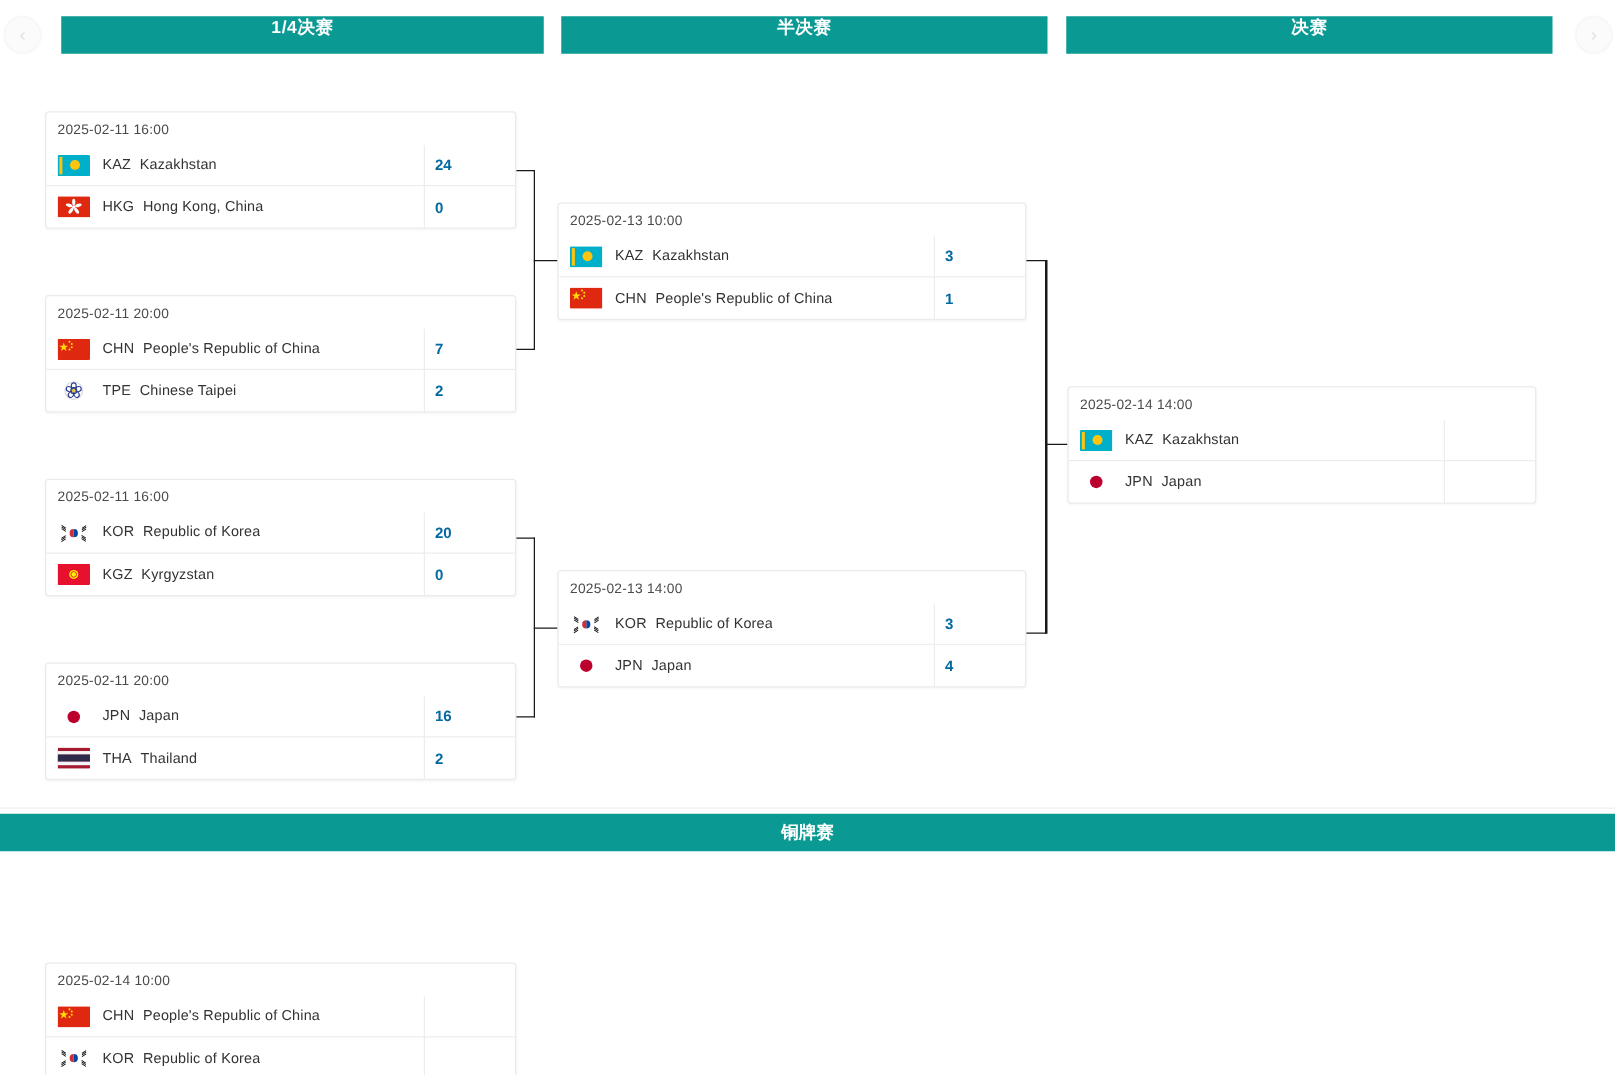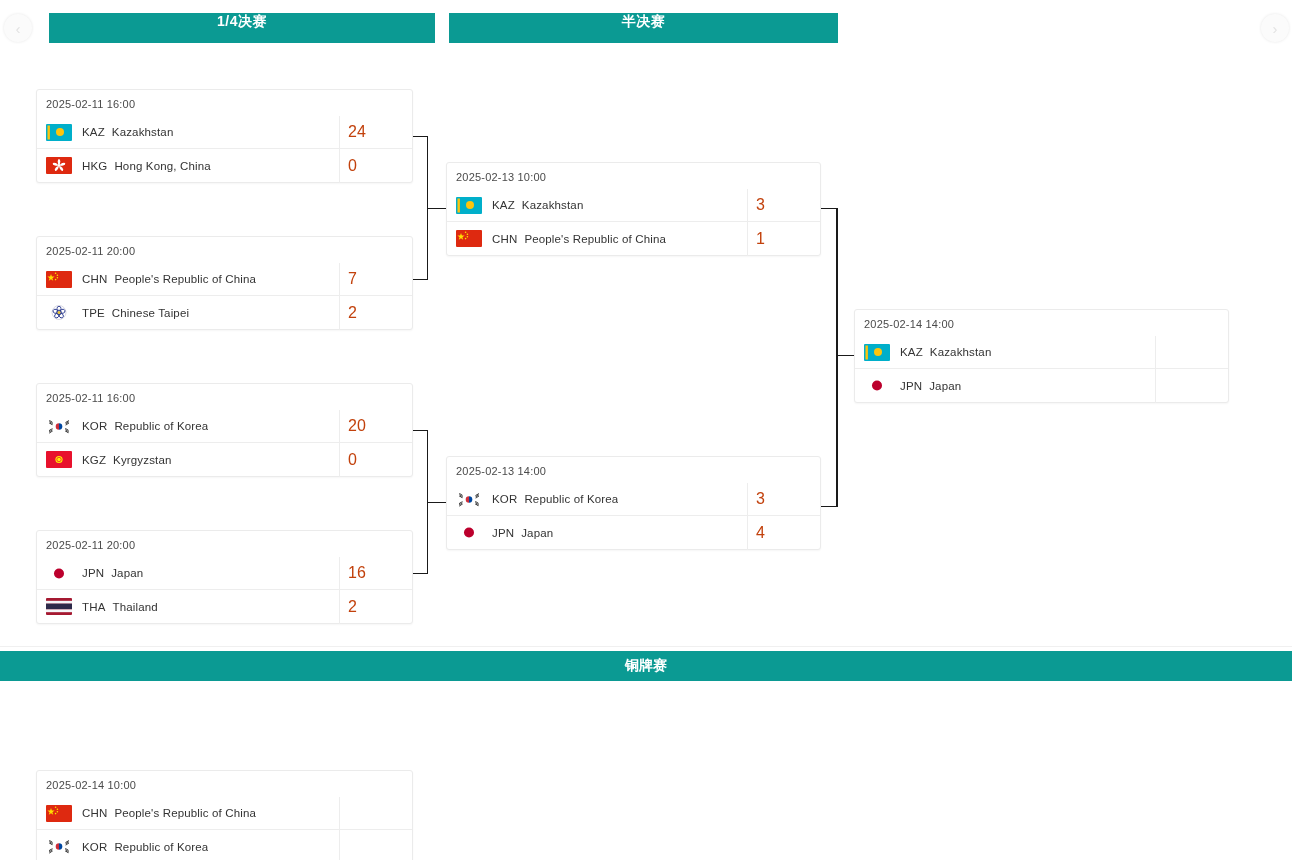--- a/index.html
+++ b/index.html
@@ -145,6 +145,9 @@
   </div>
   <div class="round-header" id="hdr-sf">
     <span>半决赛</span>
+  </div>
+  <div class="round-header" id="hdr-f">
+    <span>决赛</span>
   </div>
 
   <div class="nav-arrow" id="nav-prev">

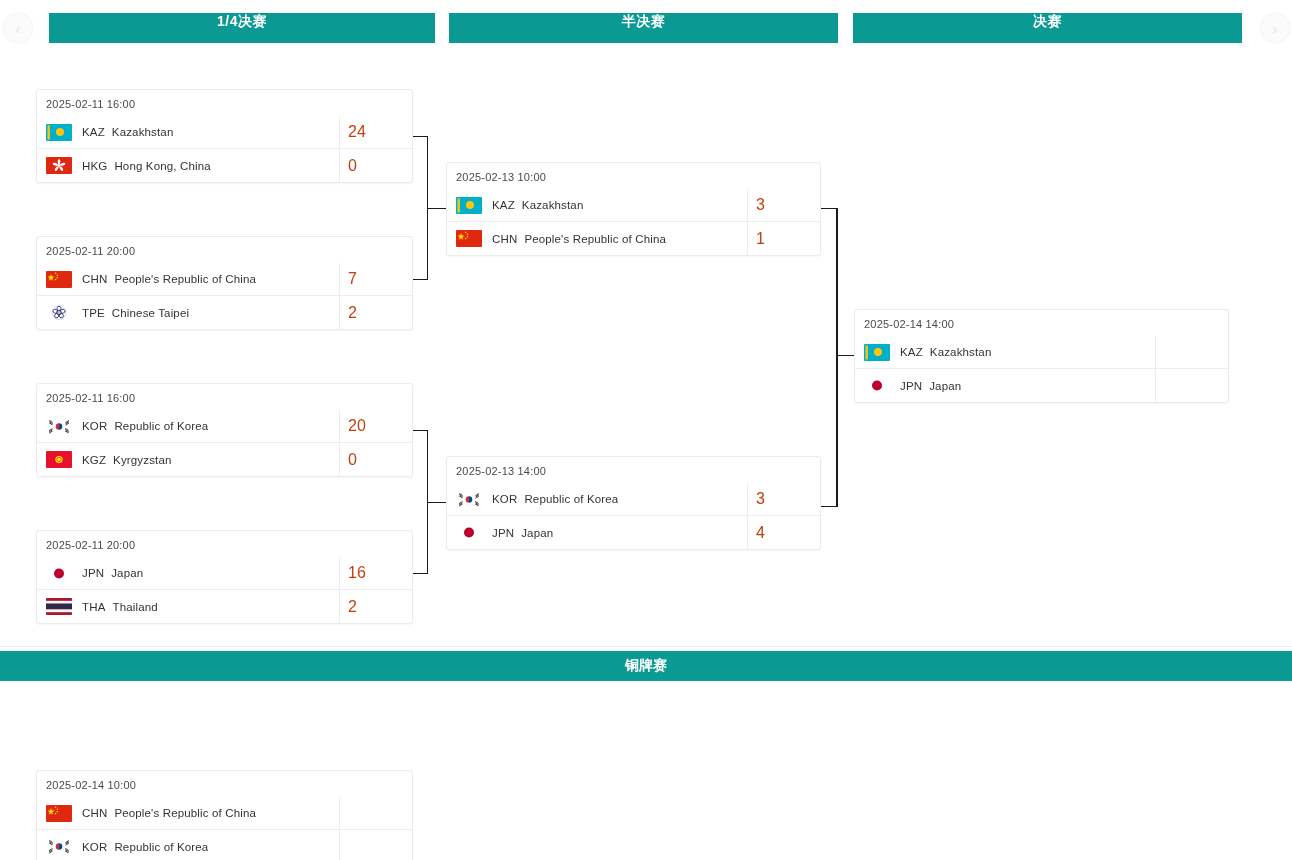--- a/index.html
+++ b/index.html
@@ -113,12 +113,13 @@
   .team-code { margin-right: 7px; }
   .score-cell {
     flex: 0 0 auto;
-    font-size: 16px;
-    color: #c2410c;
+    font-size: 12px;
+    color: #0369a1;
     display: flex;
     align-items: center;
     padding-left: 11px;
     box-sizing: border-box;
+    font-weight: bold;
   }
 
   

